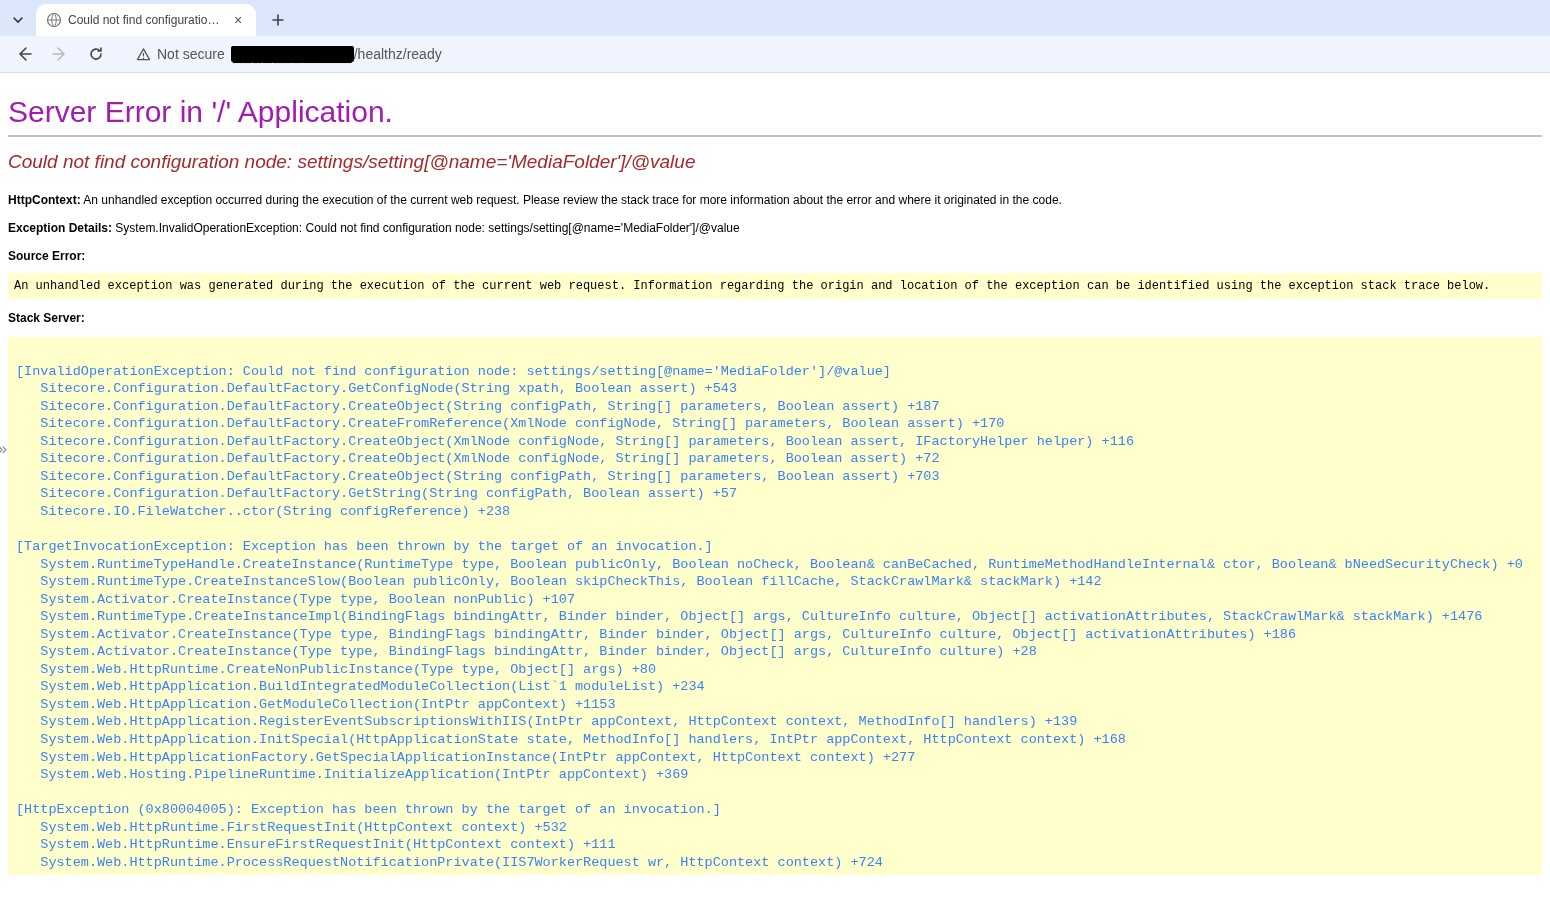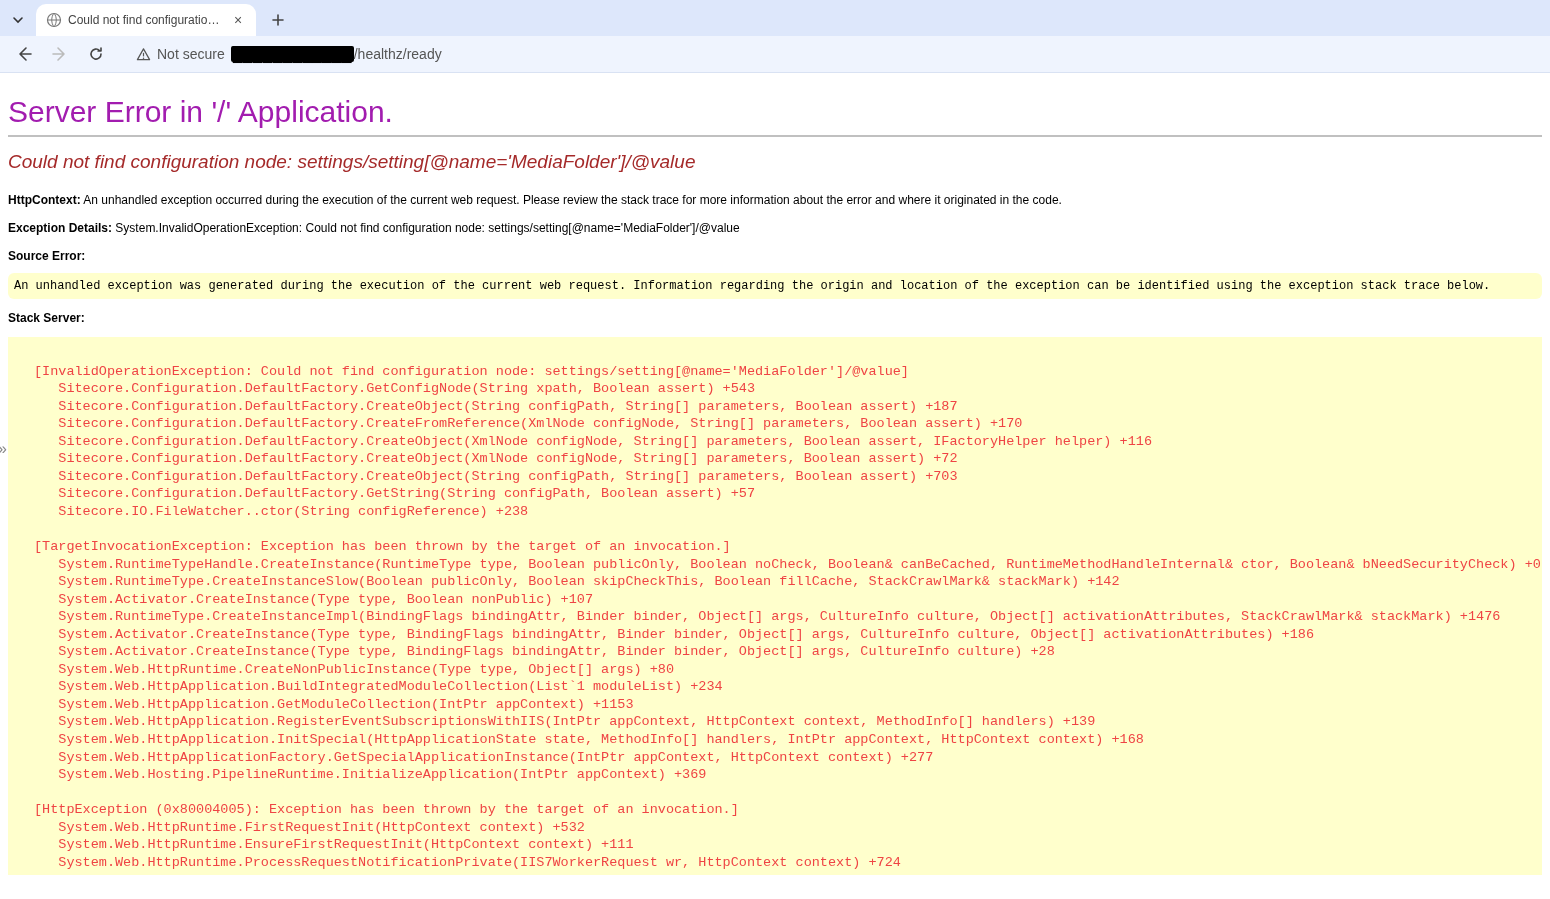--- a/index.html
+++ b/index.html
@@ -116,7 +116,6 @@
       white-space: pre;
       overflow-x: auto;
       margin-top: 8px;
-      border-radius: 6px;
     }
     .stack-box {
       background: #ffffcc;

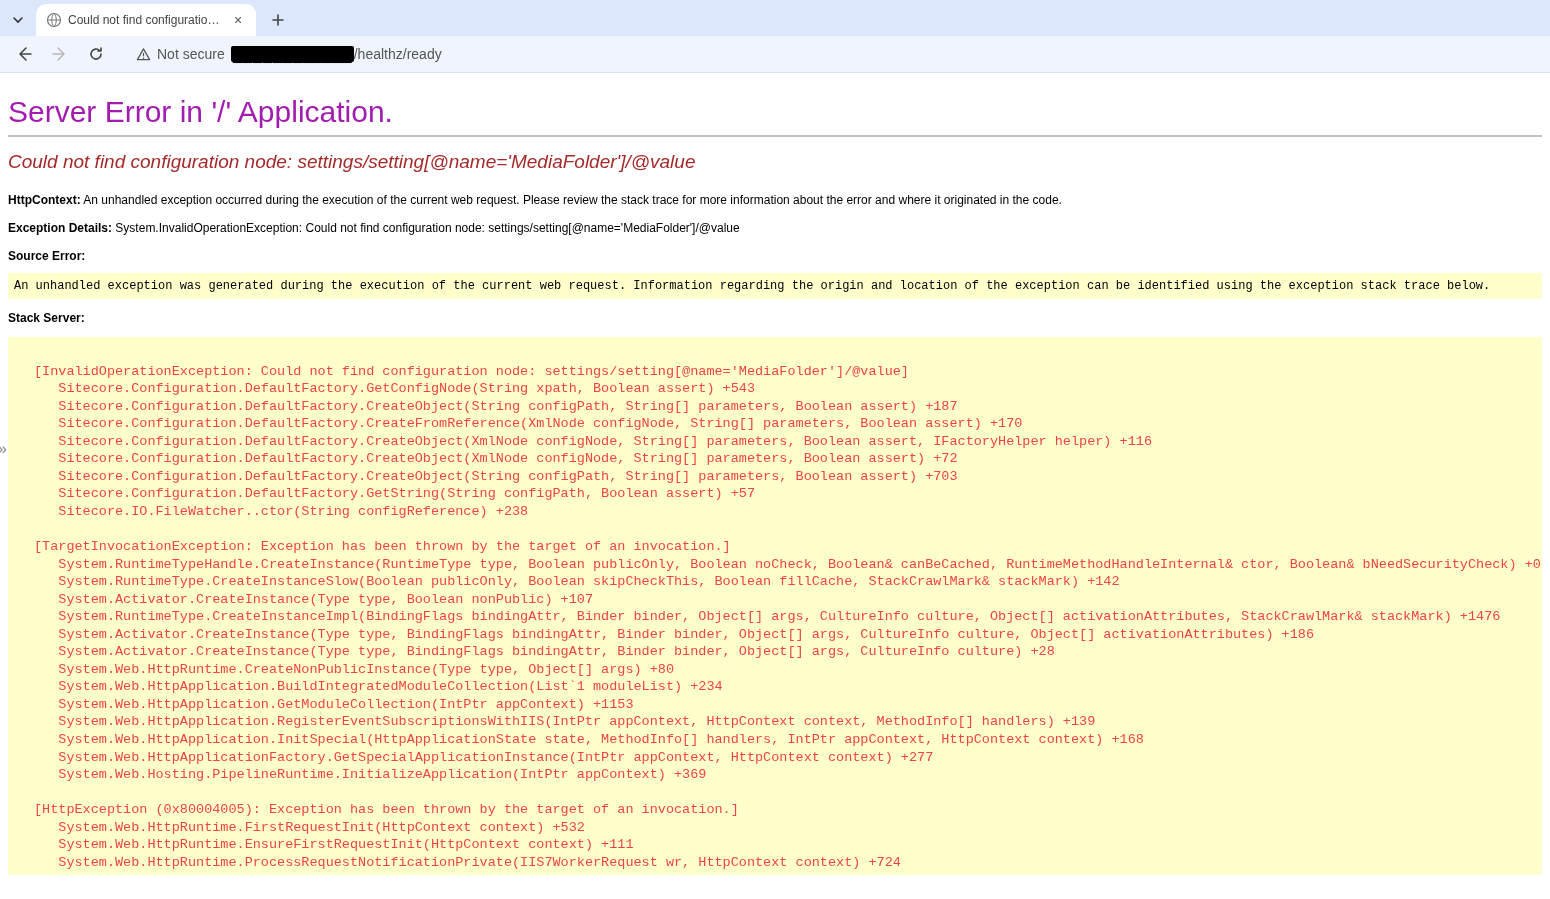--- a/index.html
+++ b/index.html
@@ -122,8 +122,8 @@
       width: 100%;
       font-family: Consolas, "Courier New", monospace;
       font-size: 13.5px;
-      color:#ef4444;
-      padding: 8px 10px 4px 26px;
+      color:#3b82f6;
+      padding: 8px 10px 4px 8px;
       line-height: 1.3;
       white-space: pre;
       overflow-x: hidden;

